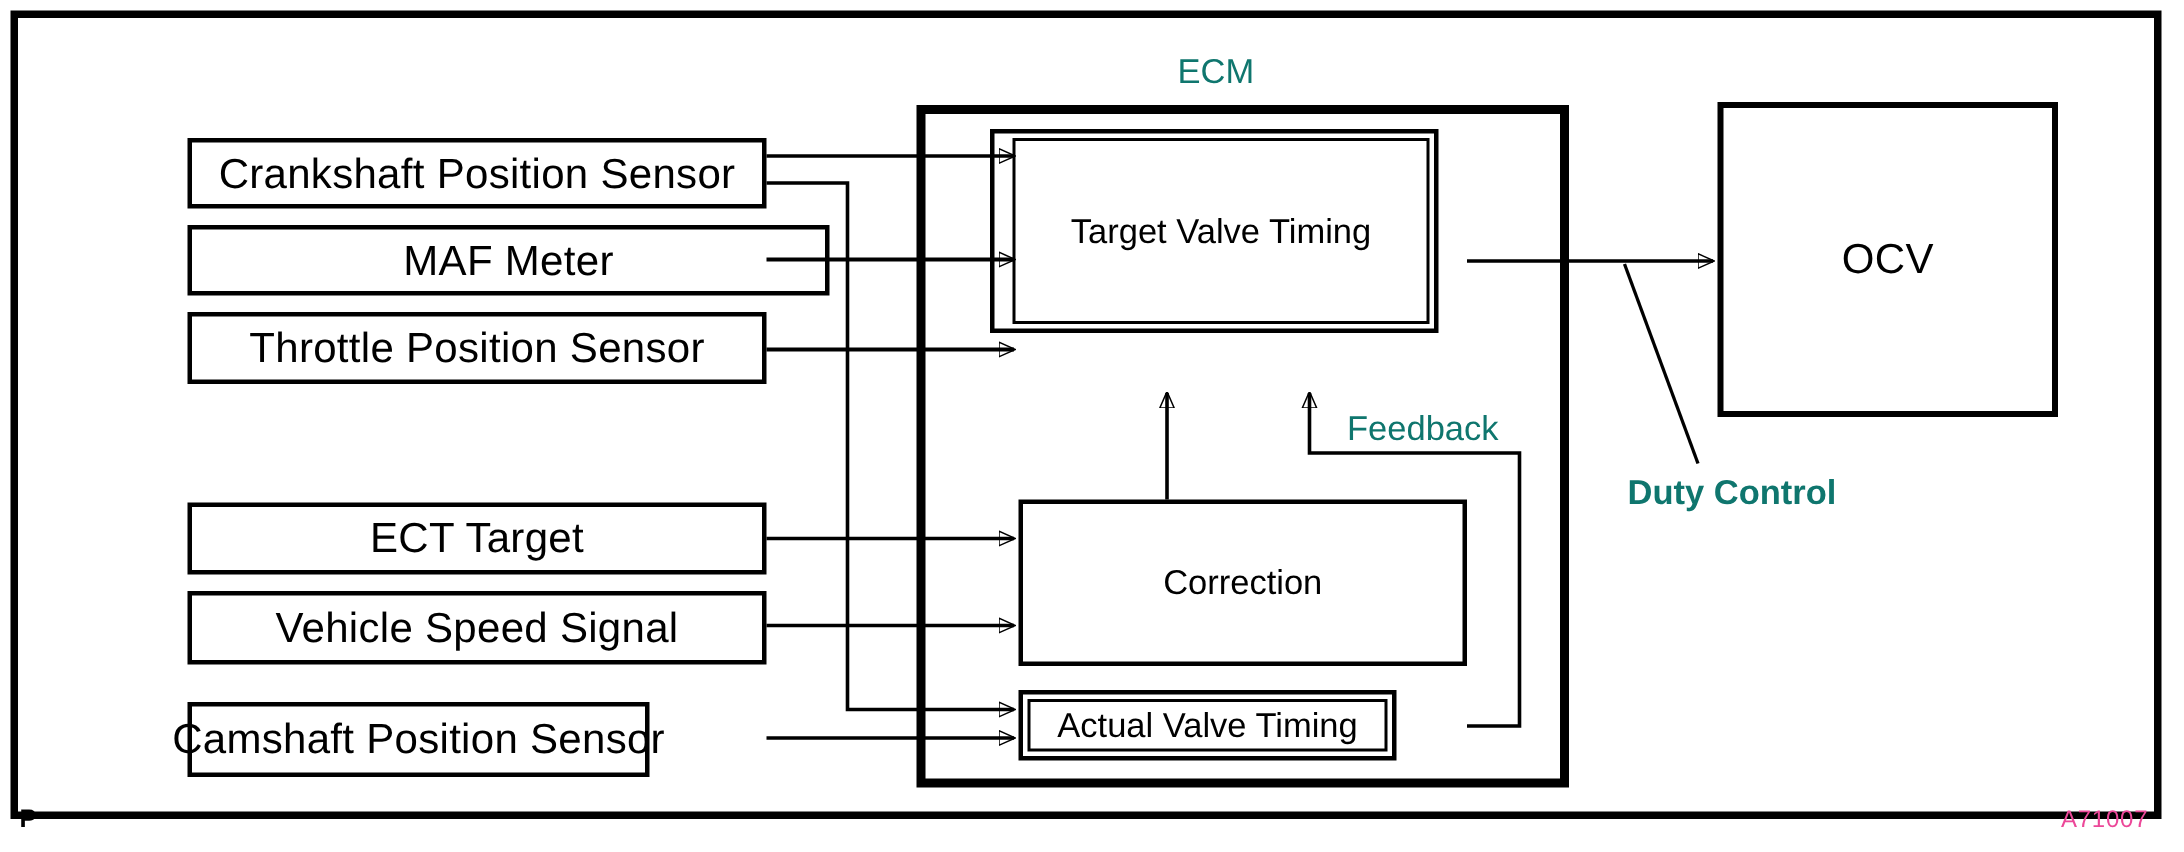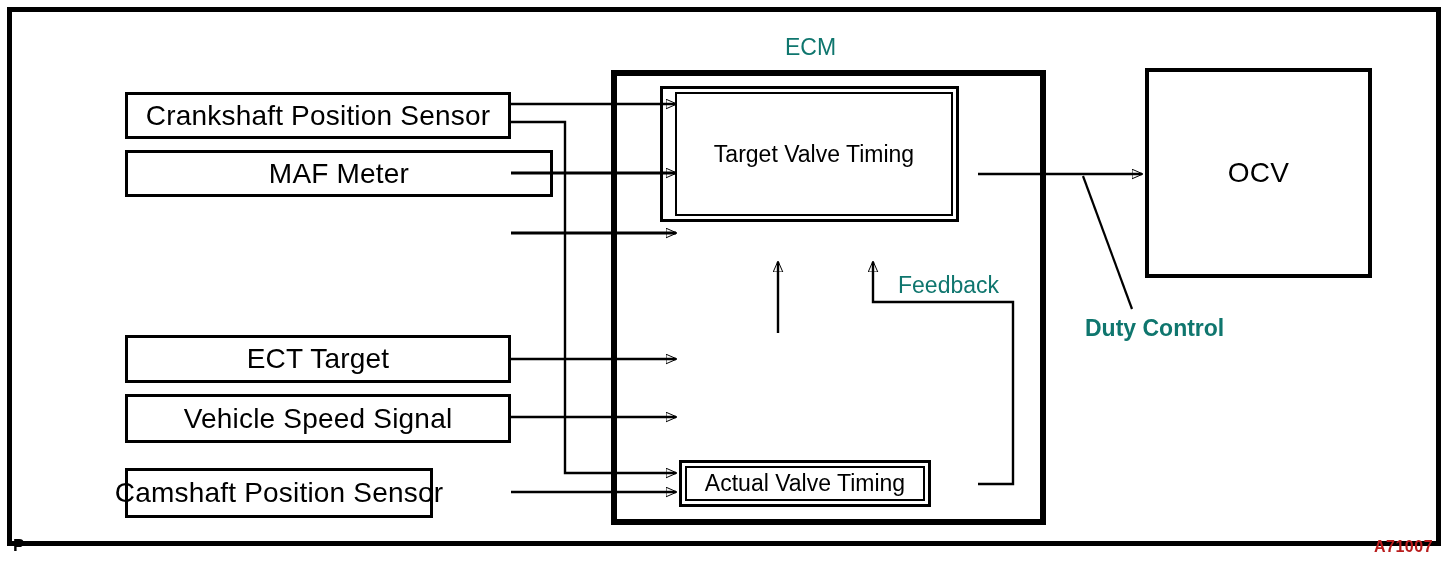--- a/index.html
+++ b/index.html
@@ -130,6 +130,9 @@
     <span class="txt">MAF  Meter</span>
   </div>
 
+  <div class="box" style="left:125px; top:208px; width:386px; height:48px;">
+    <span class="txt">Throttle Position Sensor</span>
+  </div>
 
   <div class="box" style="left:125px; top:335px; width:386px; height:48px;">
     <span class="txt">ECT Target</span>

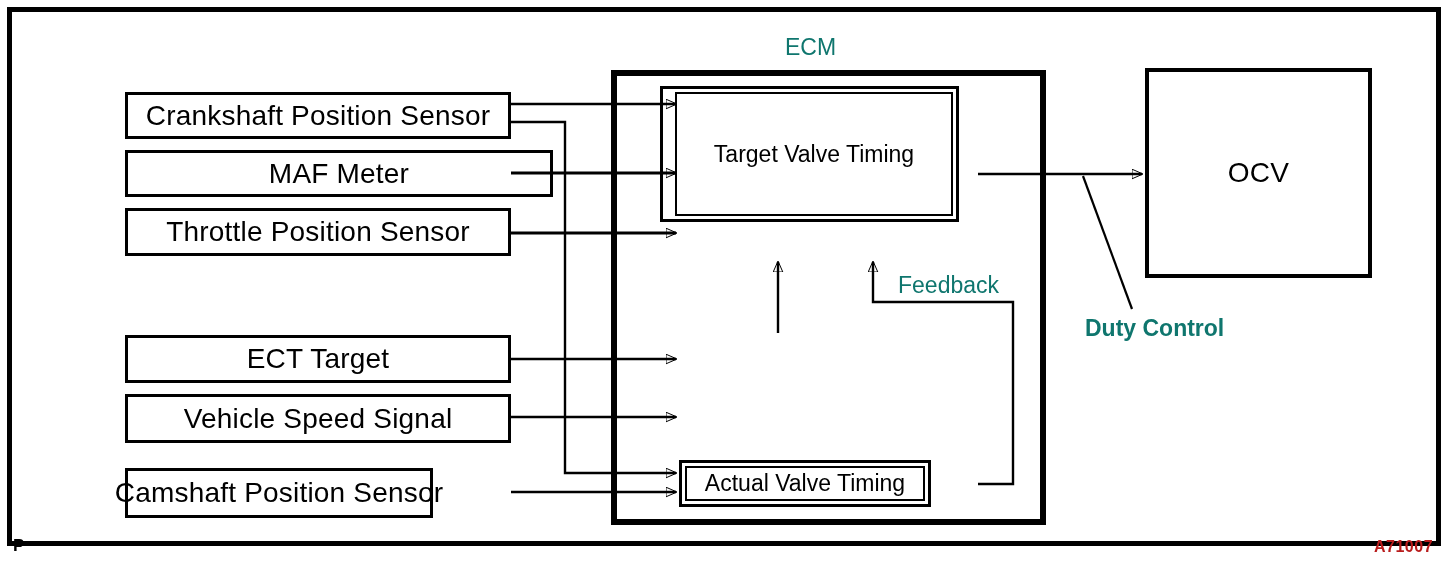--- a/index.html
+++ b/index.html
@@ -156,6 +156,9 @@
     </div>
   </div>
 
+  <div class="sgl" style="left:679px; top:333px; width:299px; height:111px;">
+    <span class="txt">Correction</span>
+  </div>
 
   <div class="dbl" style="left:679px; top:460px; width:252px; height:47px;">
     <div class="inner">

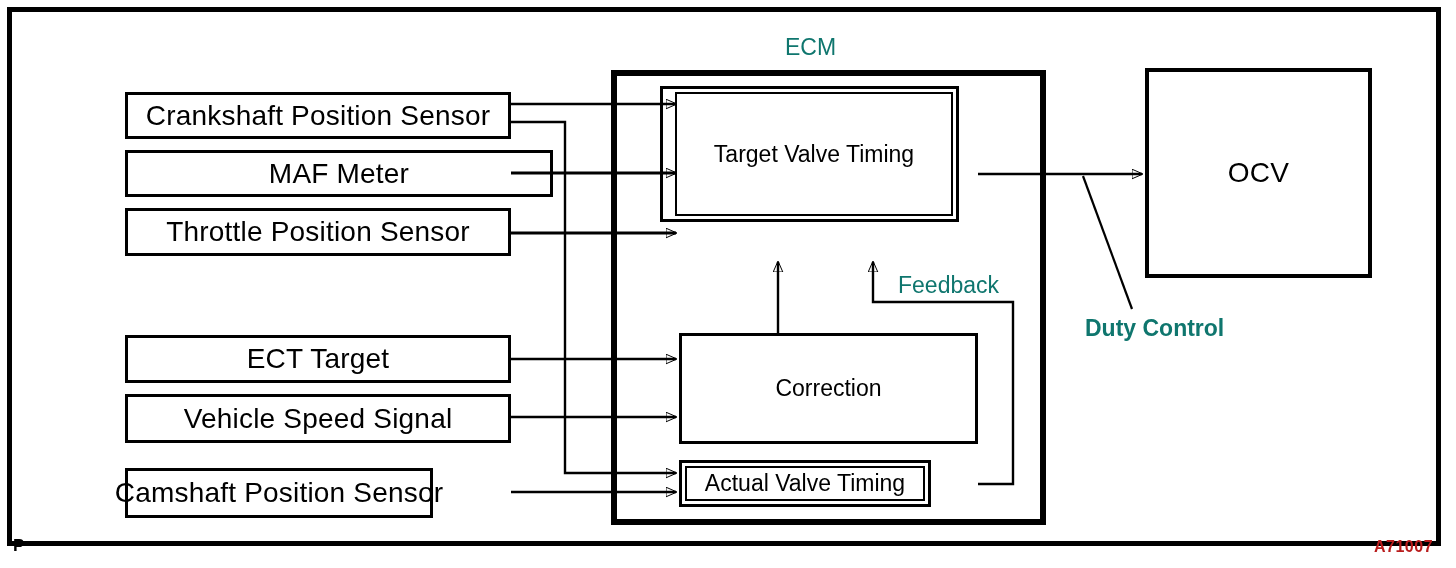--- a/index.html
+++ b/index.html
@@ -99,8 +99,8 @@
   .code-mark{
     position:absolute;
     font-size:16px;
-    font-weight:bold;
-    color:#b91c1c;
+    font-weight:normal;
+    color:#ec4899;
     line-height:1;
     letter-spacing:0.5px;
   }

